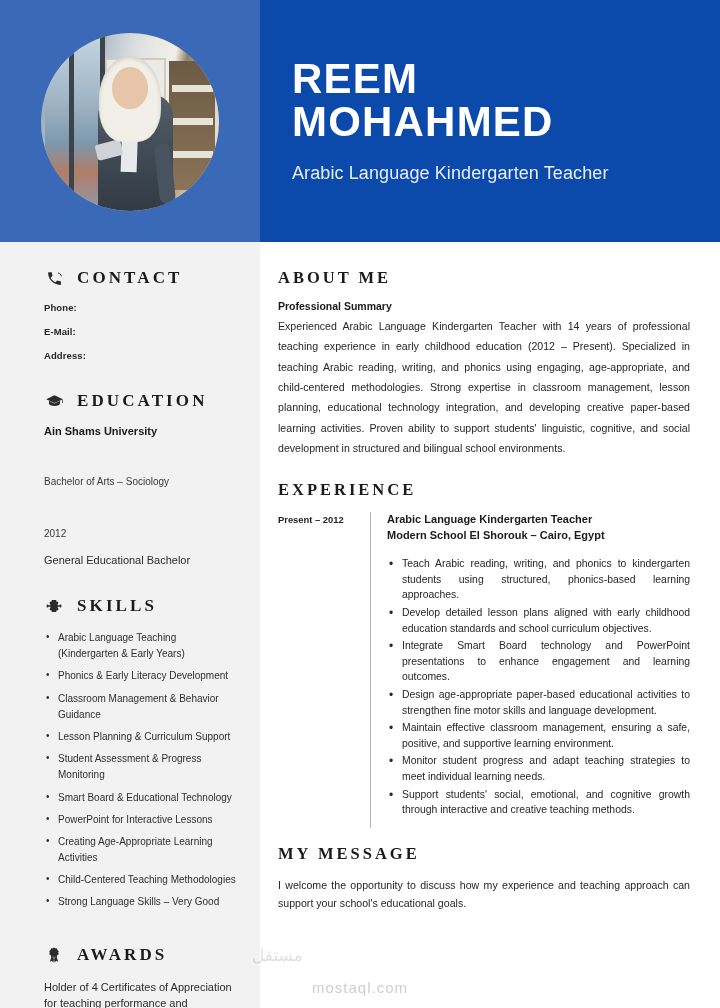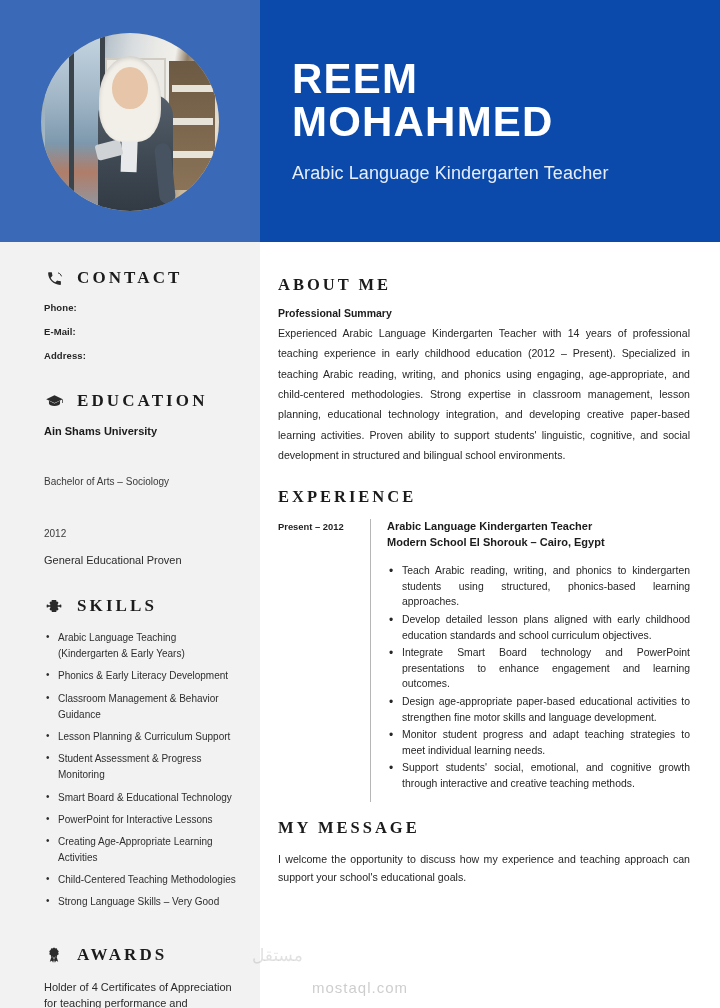--- a/index.html
+++ b/index.html
@@ -249,7 +249,7 @@
     line-height: 1.92;
     text-align: justify;
   }
-  .about-section { margin-bottom: 22px; margin-top: 7px; }
+  .about-section { margin-bottom: 22px; }
 
   
   .exp-section { margin-bottom: 12px; }

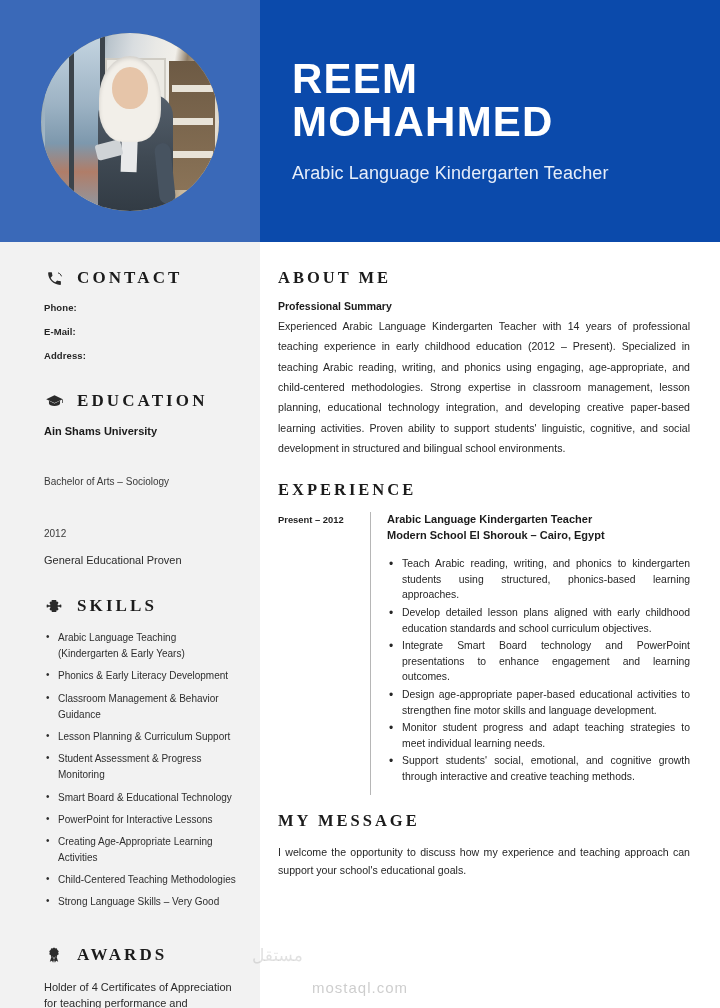--- a/index.html
+++ b/index.html
@@ -392,7 +392,7 @@
           <div class="edu-degree">Bachelor of Arts – Sociology</div>
           <div class="edu-year">2012</div>
         </div>
-        <div class="edu-extra">General Educational Proven</div>
+        <div class="edu-extra">General Educational Bachelor</div>
       </div>
 
       <div class="skills-section">

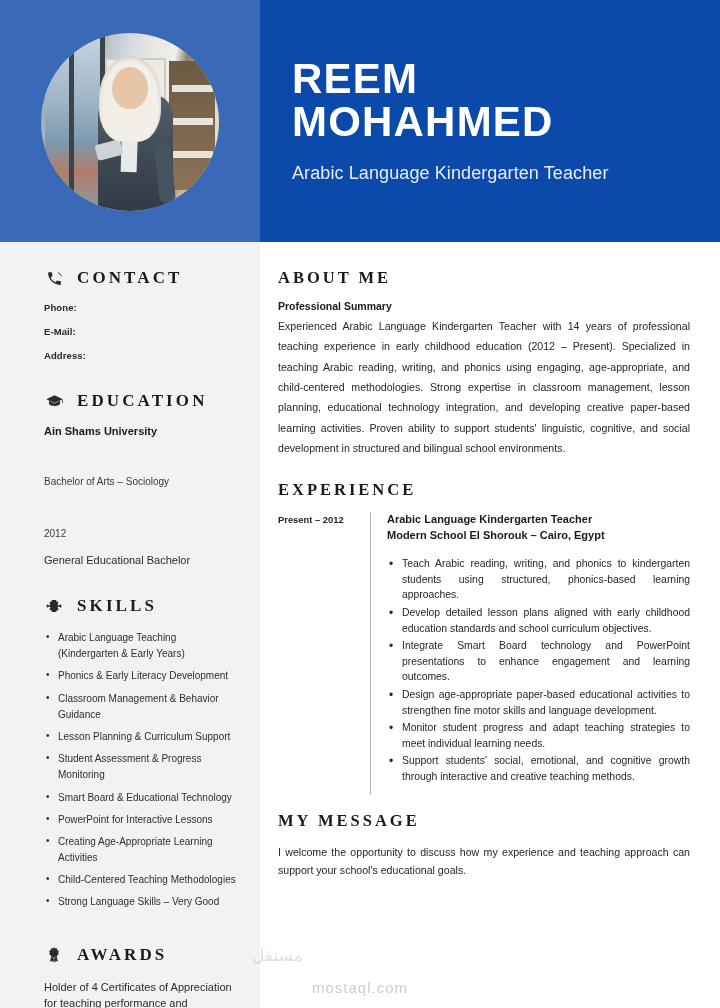--- a/index.html
+++ b/index.html
@@ -454,6 +454,7 @@
               <li>Develop detailed lesson plans aligned with early childhood education standards and school curriculum objectives.</li>
               <li>Integrate Smart Board technology and PowerPoint presentations to enhance engagement and learning outcomes.</li>
               <li>Design age-appropriate paper-based educational activities to strengthen fine motor skills and language development.</li>
+              <li>Maintain effective classroom management, ensuring a safe, positive, and supportive learning environment.</li>
               <li>Monitor student progress and adapt teaching strategies to meet individual learning needs.</li>
               <li>Support students' social, emotional, and cognitive growth through interactive and creative teaching methods.</li>
             </ul>

